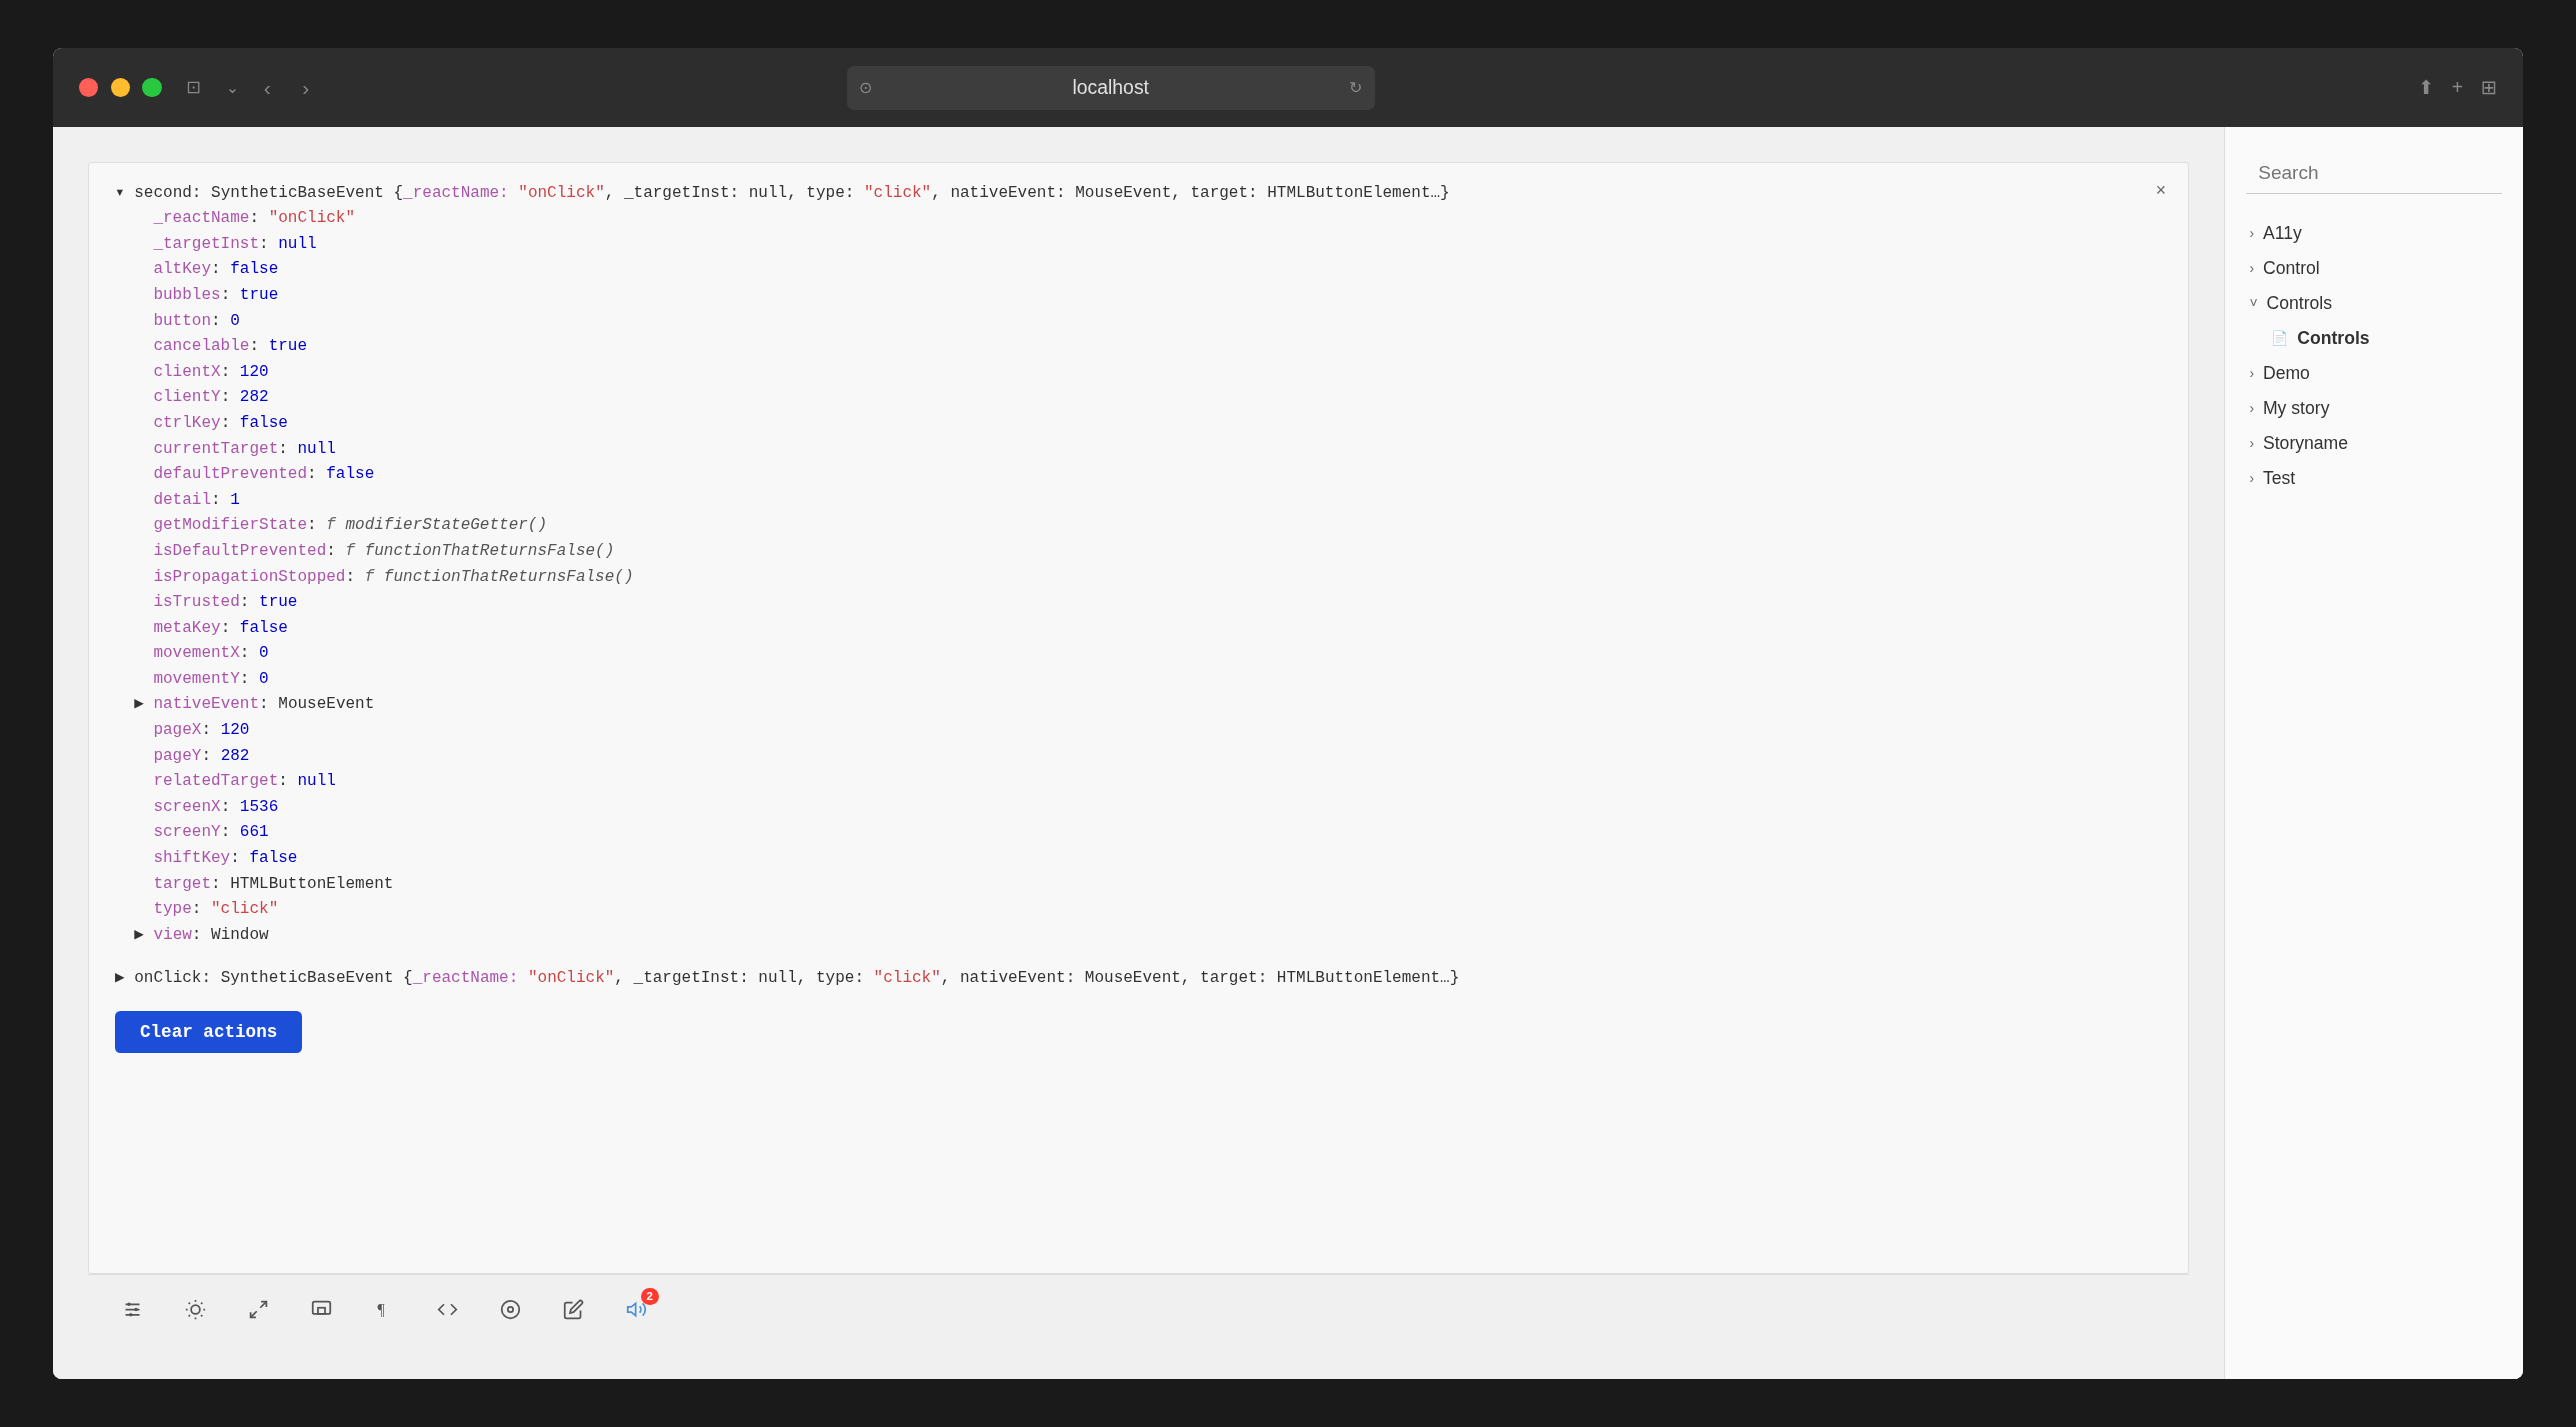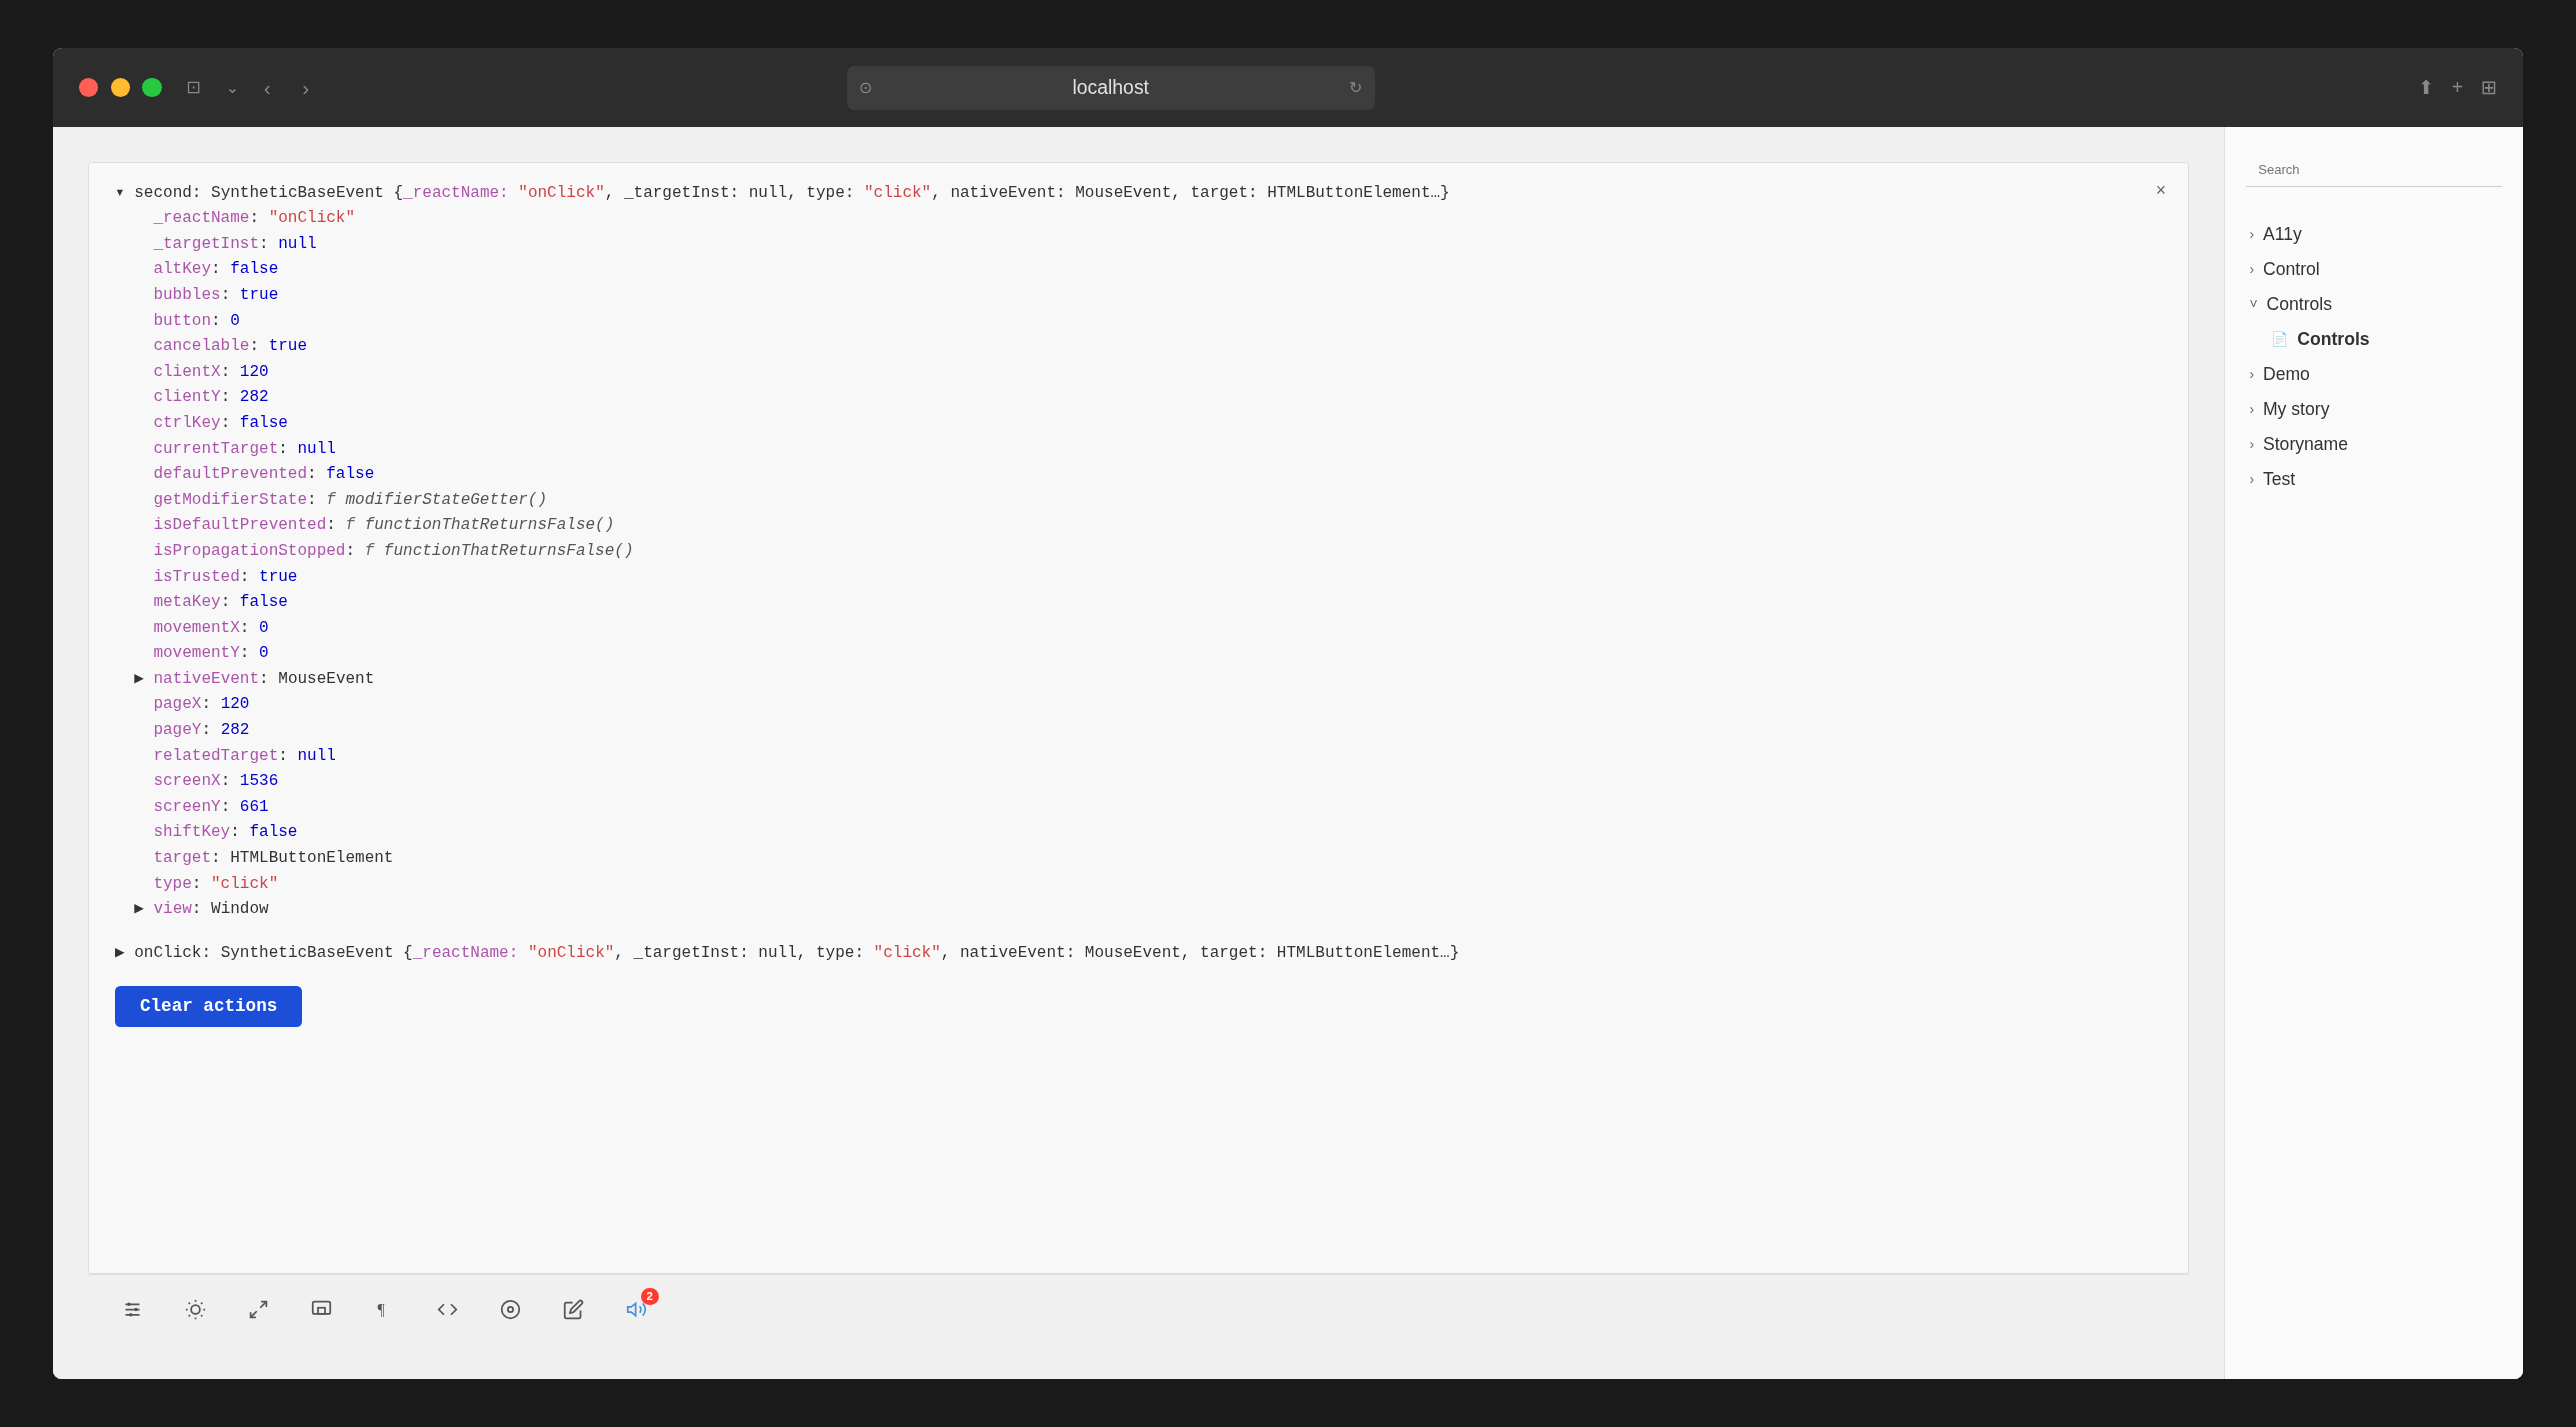--- a/index.html
+++ b/index.html
@@ -252,9 +252,9 @@
       border: none;
       border-bottom: 0.9px solid #ccc;
       background: transparent;
-      font-size: 13px;
+      font-size: 19px;
       color: #7f1d1d;
-      margin-bottom: 30px;
+      margin-bottom: 22px;
       outline: none;
     }
 

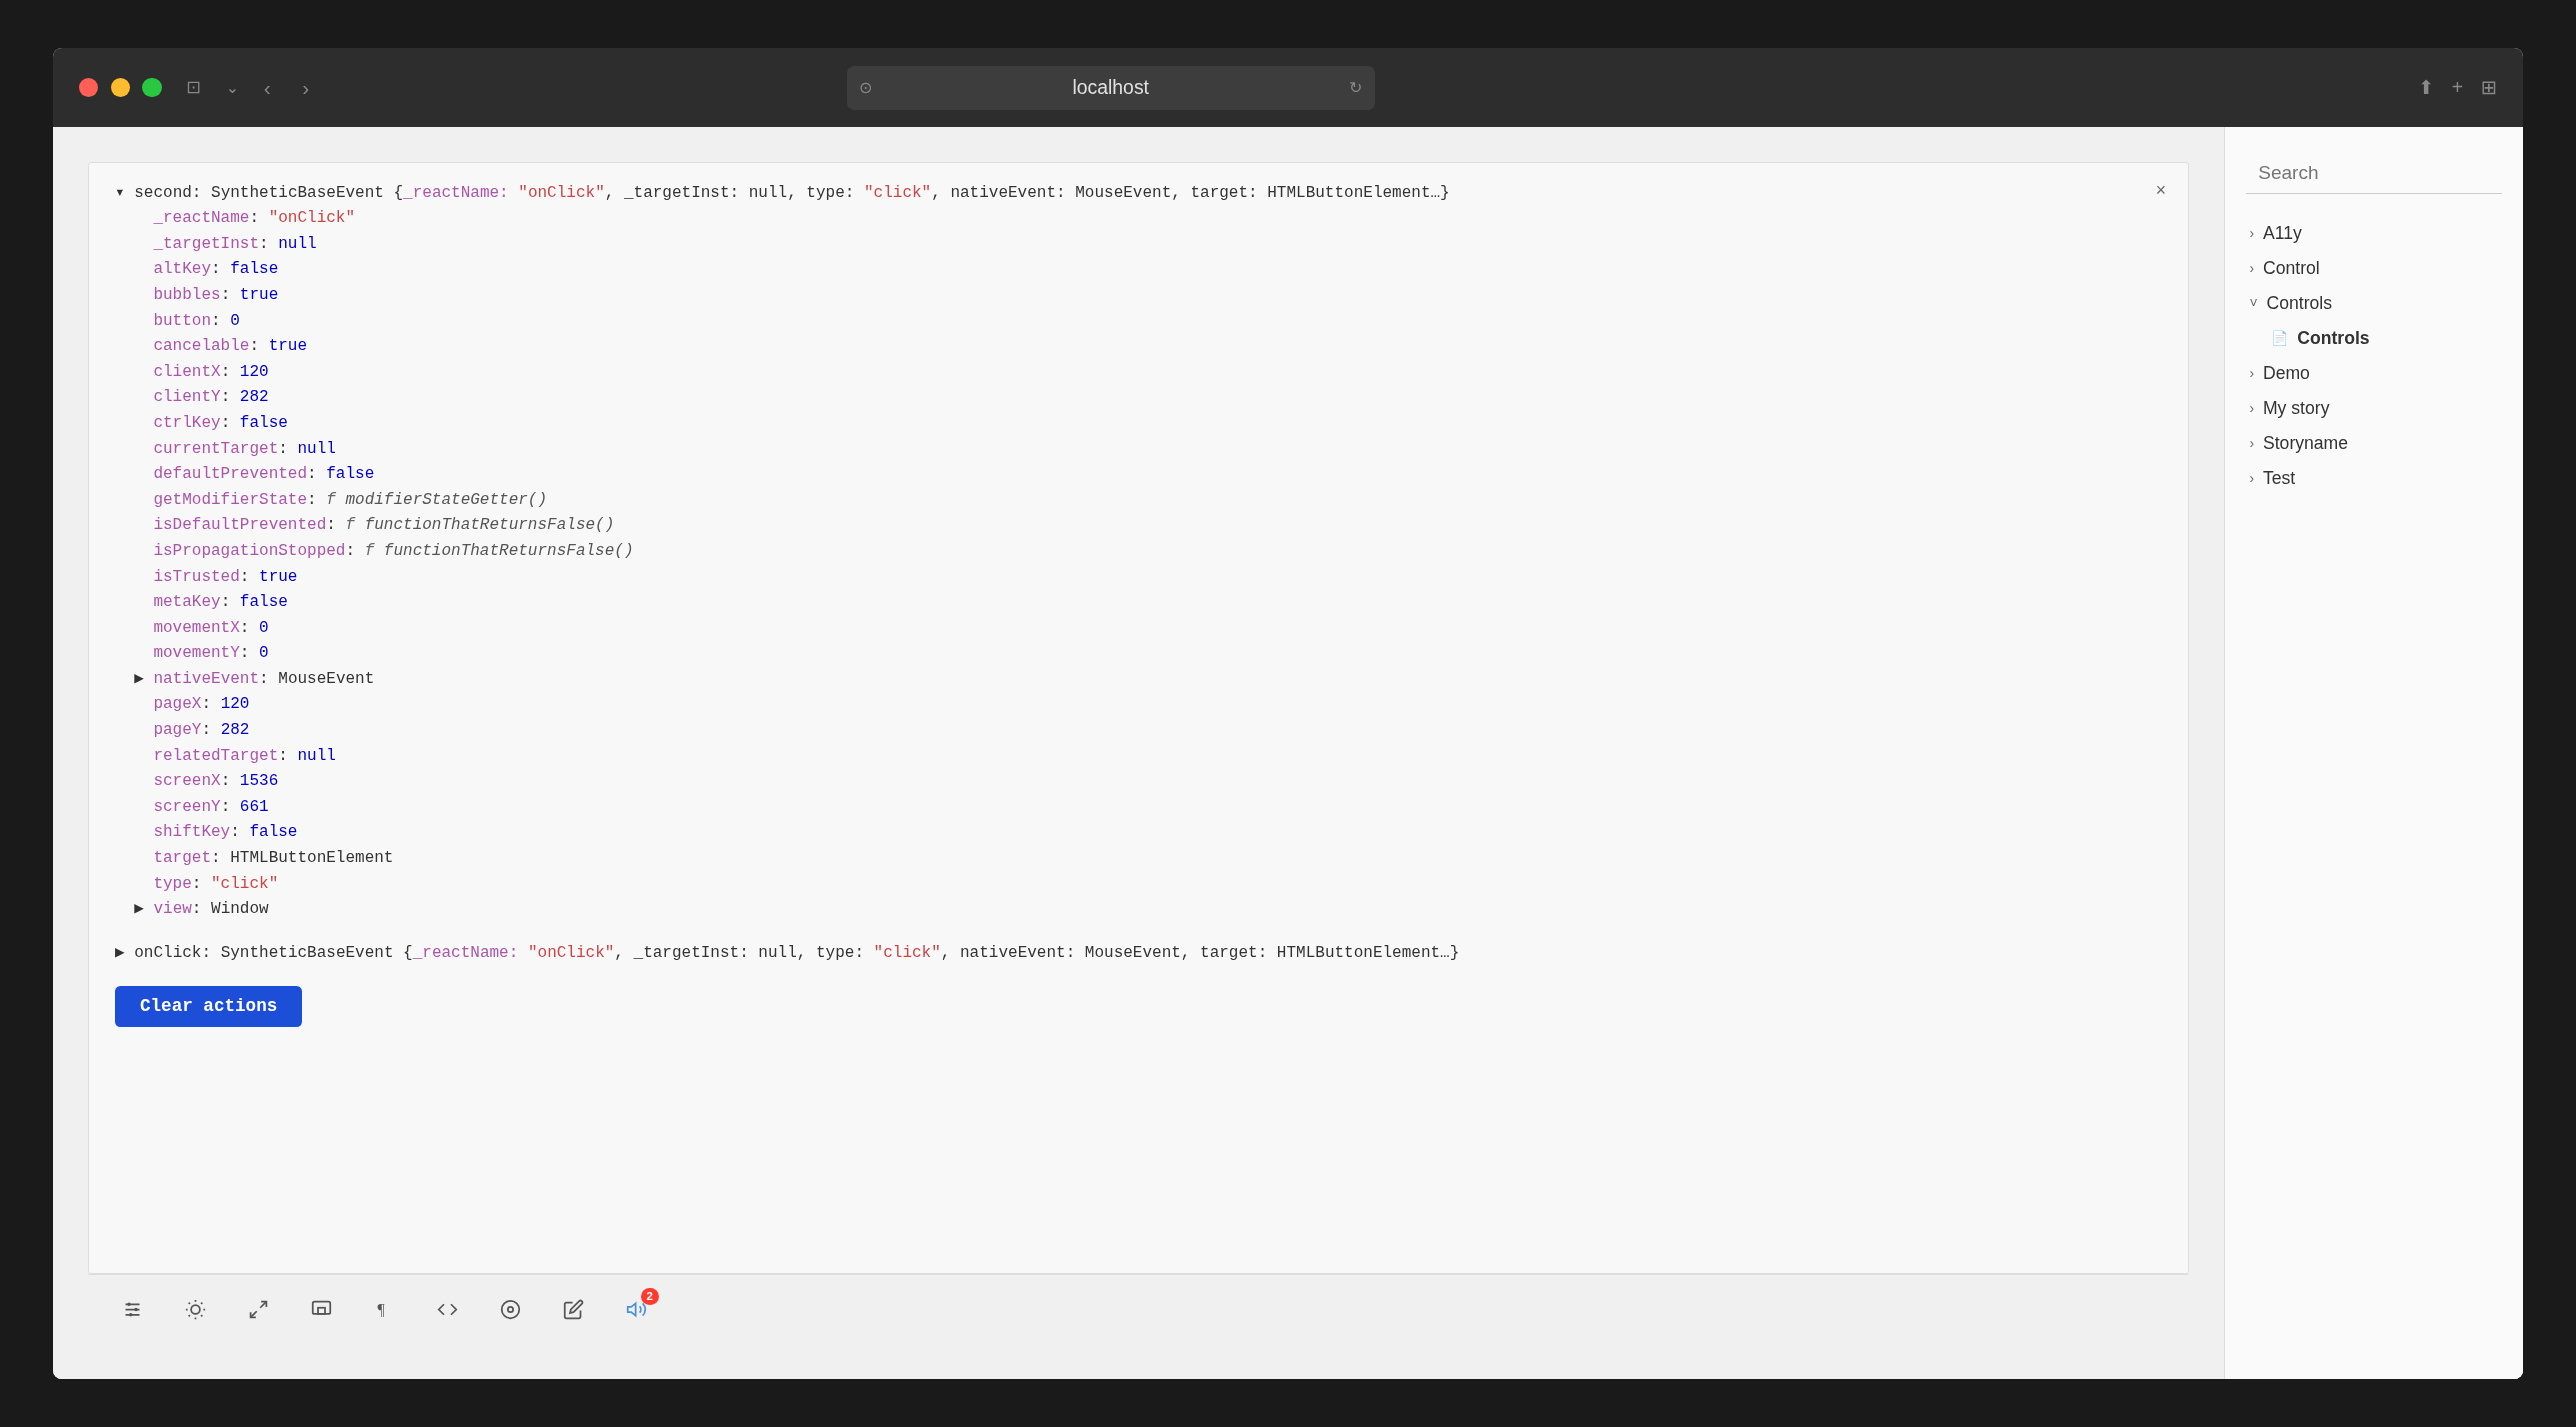--- a/index.html
+++ b/index.html
@@ -331,6 +331,7 @@
         <div class="code-line">&nbsp;&nbsp;&nbsp;&nbsp;<span class="prop-name">ctrlKey</span><span class="label">: </span><span class="value-bool">false</span></div>
         <div class="code-line">&nbsp;&nbsp;&nbsp;&nbsp;<span class="prop-name">currentTarget</span><span class="label">: </span><span class="value-null">null</span></div>
         <div class="code-line">&nbsp;&nbsp;&nbsp;&nbsp;<span class="prop-name">defaultPrevented</span><span class="label">: </span><span class="value-bool">false</span></div>
+        <div class="code-line">&nbsp;&nbsp;&nbsp;&nbsp;<span class="prop-name">detail</span><span class="label">: </span><span class="value-num">1</span></div>
         <div class="code-line">&nbsp;&nbsp;&nbsp;&nbsp;<span class="prop-name">getModifierState</span><span class="label">: </span><span class="value-func">f </span><span class="value-func-name">modifierStateGetter()</span></div>
         <div class="code-line">&nbsp;&nbsp;&nbsp;&nbsp;<span class="prop-name">isDefaultPrevented</span><span class="label">: </span><span class="value-func">f </span><span class="value-func-name">functionThatReturnsFalse()</span></div>
         <div class="code-line">&nbsp;&nbsp;&nbsp;&nbsp;<span class="prop-name">isPropagationStopped</span><span class="label">: </span><span class="value-func">f </span><span class="value-func-name">functionThatReturnsFalse()</span></div>

